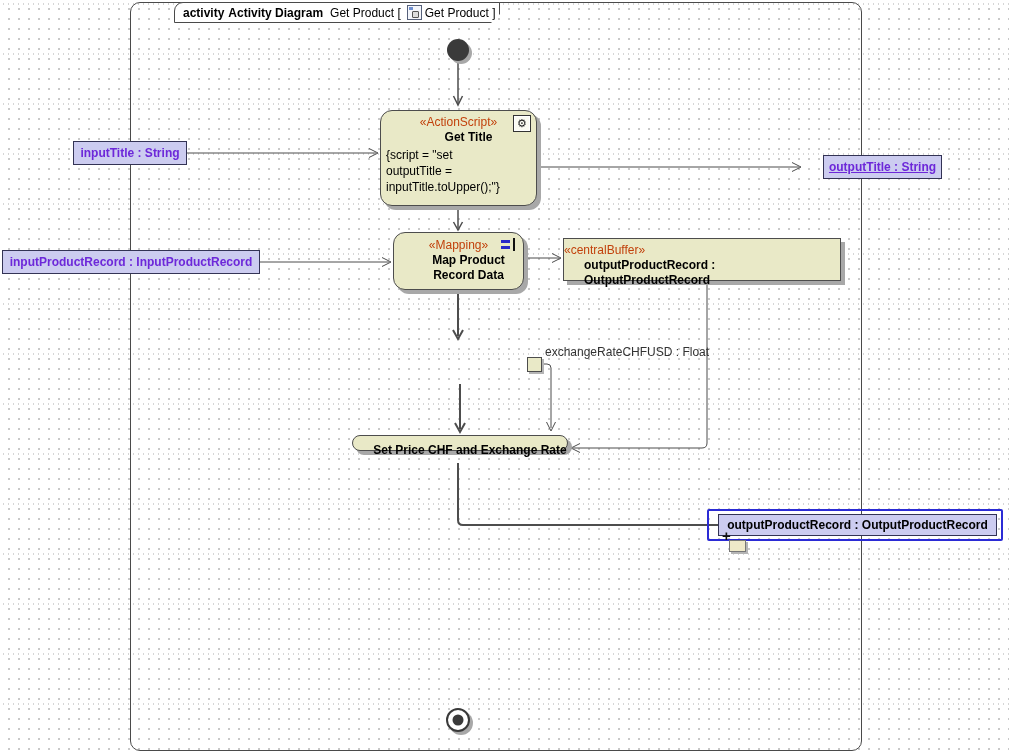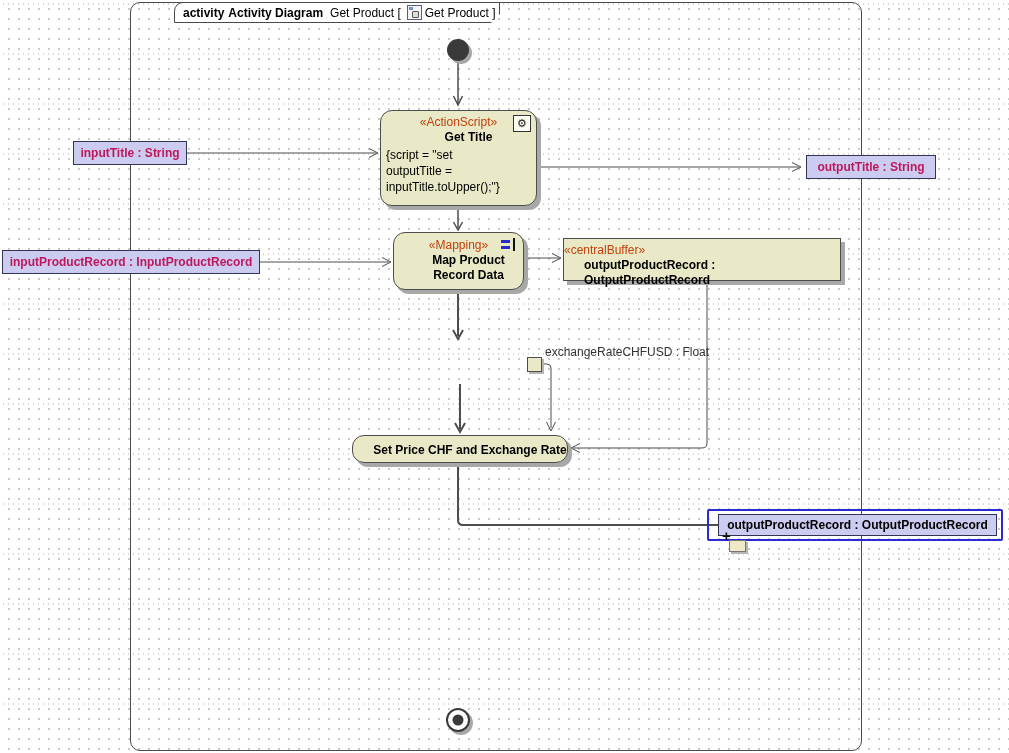--- a/index.html
+++ b/index.html
@@ -51,7 +51,7 @@
   .script-body{font-size:12px;text-align:left;padding:2px 2px 0 5px;line-height:16px;}
   .param{
     background:#ccccf0;border:1px solid #333355;text-align:center;
-    font-size:12px;font-weight:bold;color:#be185d;white-space:nowrap;
+    font-size:12px;font-weight:bold;color:#6d28d9;white-space:nowrap;
   }
   .buffer{
     background:#e9e9c7;border:1px solid #4d4d4d;box-shadow:4px 4px 0 #a8a8a8;

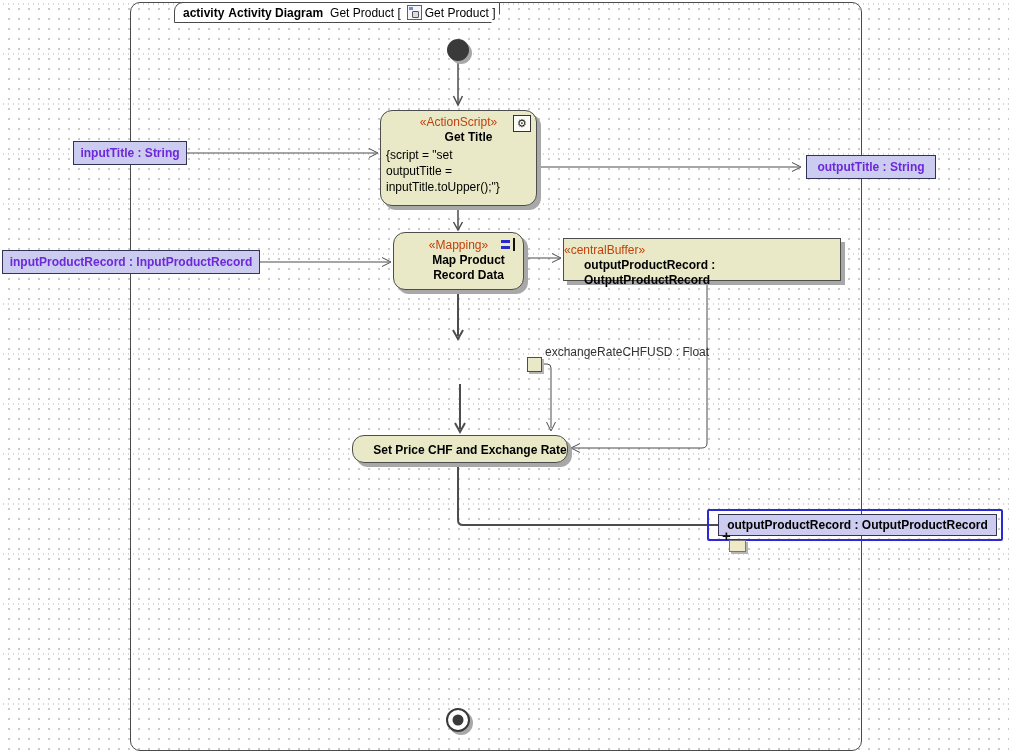--- a/index.html
+++ b/index.html
@@ -190,7 +190,7 @@
 
   <div class="node param" style="left:73px;top:141px;width:114px;height:24px;line-height:22px;">inputTitle : String</div>
 
-  <div class="node param" style="left:806px;top:155px;width:130px;height:24px;line-height:22px;">outputTitle : String</div>
+  <div class="node param" style="left:823px;top:155px;width:119px;height:24px;line-height:22px;text-decoration:underline;">outputTitle : String</div>
 
   <div class="node action" style="left:393px;top:232px;width:131px;height:58px;padding-top:5px;">
     <div class="map-icon">

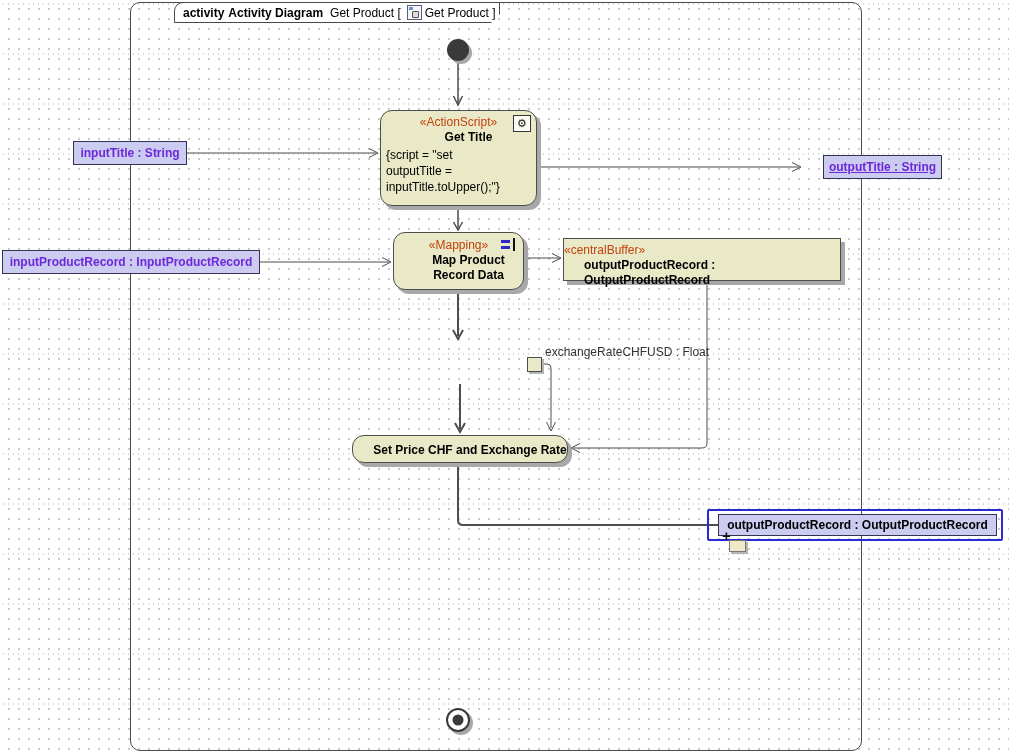--- a/index.html
+++ b/index.html
@@ -214,7 +214,7 @@
   <div class="pin" style="left:527px;top:357px;"></div>
   <div class="edge-label" style="left:545px;top:345px;">exchangeRateCHFUSD : Float</div>
 
-  <div class="node action" style="left:352px;top:435px;width:216px;height:28px;line-height:26px;">
+  <div class="node action" style="left:352px;top:435px;width:216px;height:16px;line-height:26px;">
     <span class="nname">Set Price CHF and Exchange Rate</span>
   </div>
 

